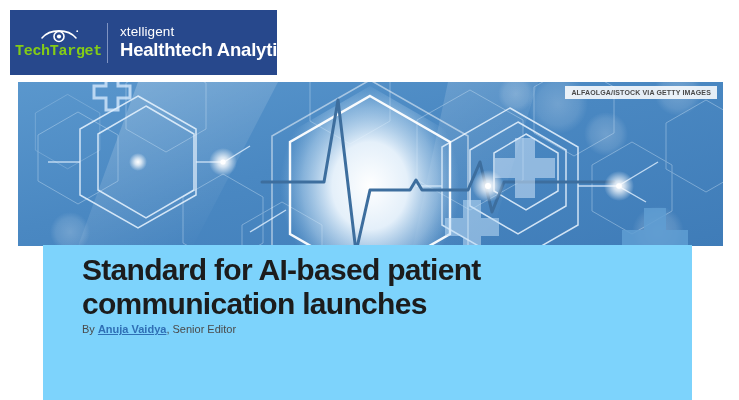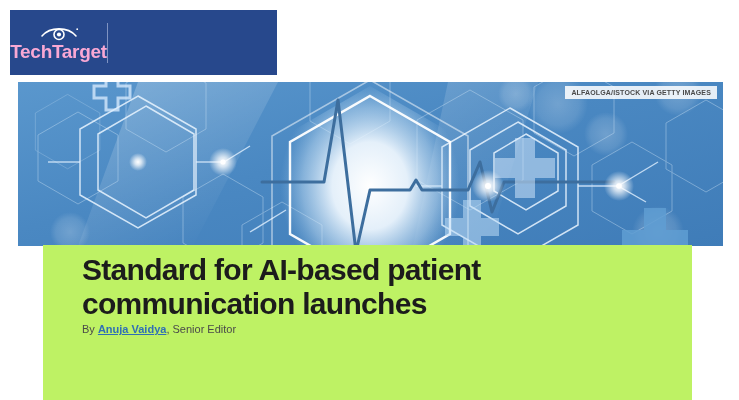--- a/index.html
+++ b/index.html
@@ -171,6 +171,10 @@
 
   <div class="brand-divider"></div>
 
+  <div class="brand-names">
+    <span class="brand-kicker">xtelligent</span>
+    <span class="brand-title">Healthtech Analytics</span>
+  </div>
 
 </div>
 

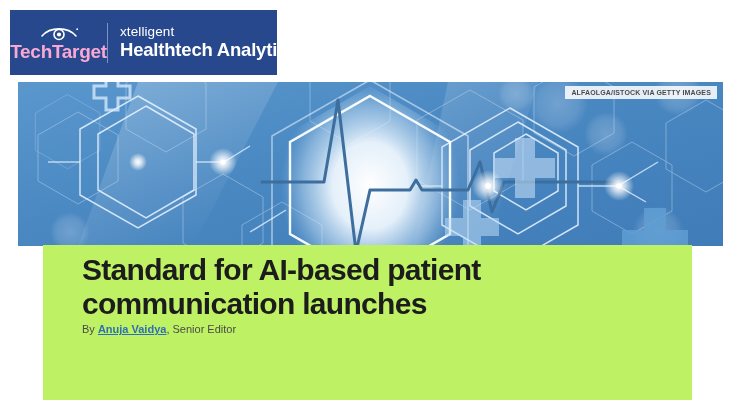--- a/index.html
+++ b/index.html
@@ -44,12 +44,13 @@
     margin-bottom: 1px;
   }
   .tt-word {
-    color: #f9a8d4;
-    font-size: 19px;
+    color: #84cc16;
+    font-size: 15px;
     font-weight: bold;
     letter-spacing: -0.3px;
     line-height: 1;
     white-space: nowrap;
+    font-family: Liberation Mono, monospace;
   }
   .brand-divider {
     width: 1px;

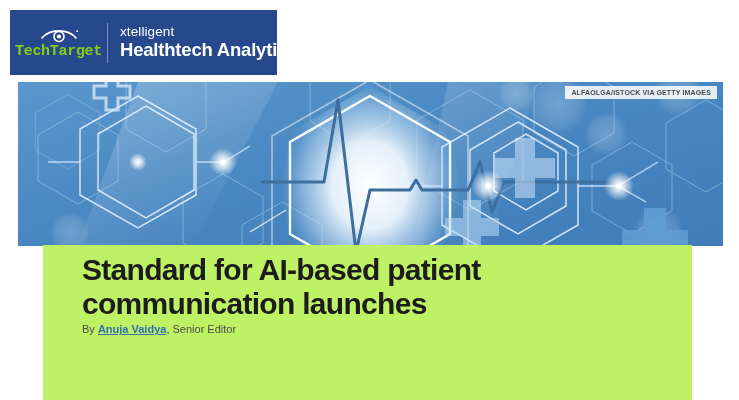--- a/index.html
+++ b/index.html
@@ -118,7 +118,7 @@
     top: 245px;
     width: 649px;
     height: 155px;
-    background: #bef264;
+    background: #7dd3fc;
     box-sizing: border-box;
     padding: 8px 0 0 39px;
   }

